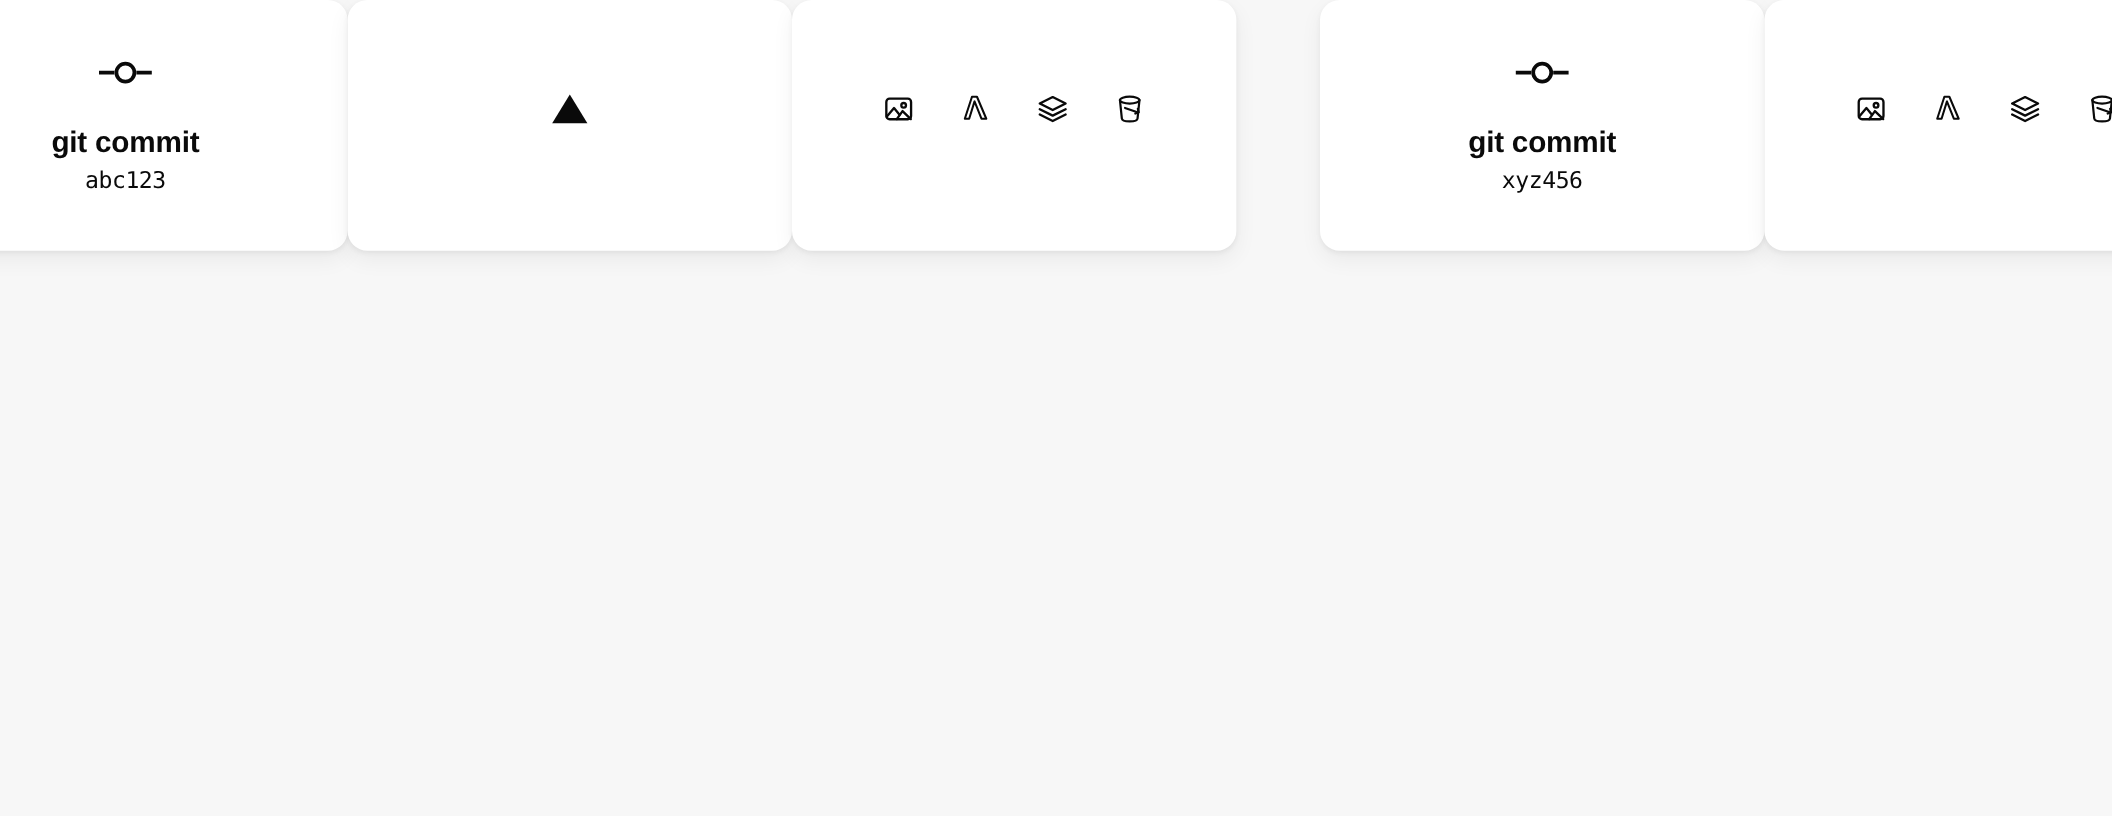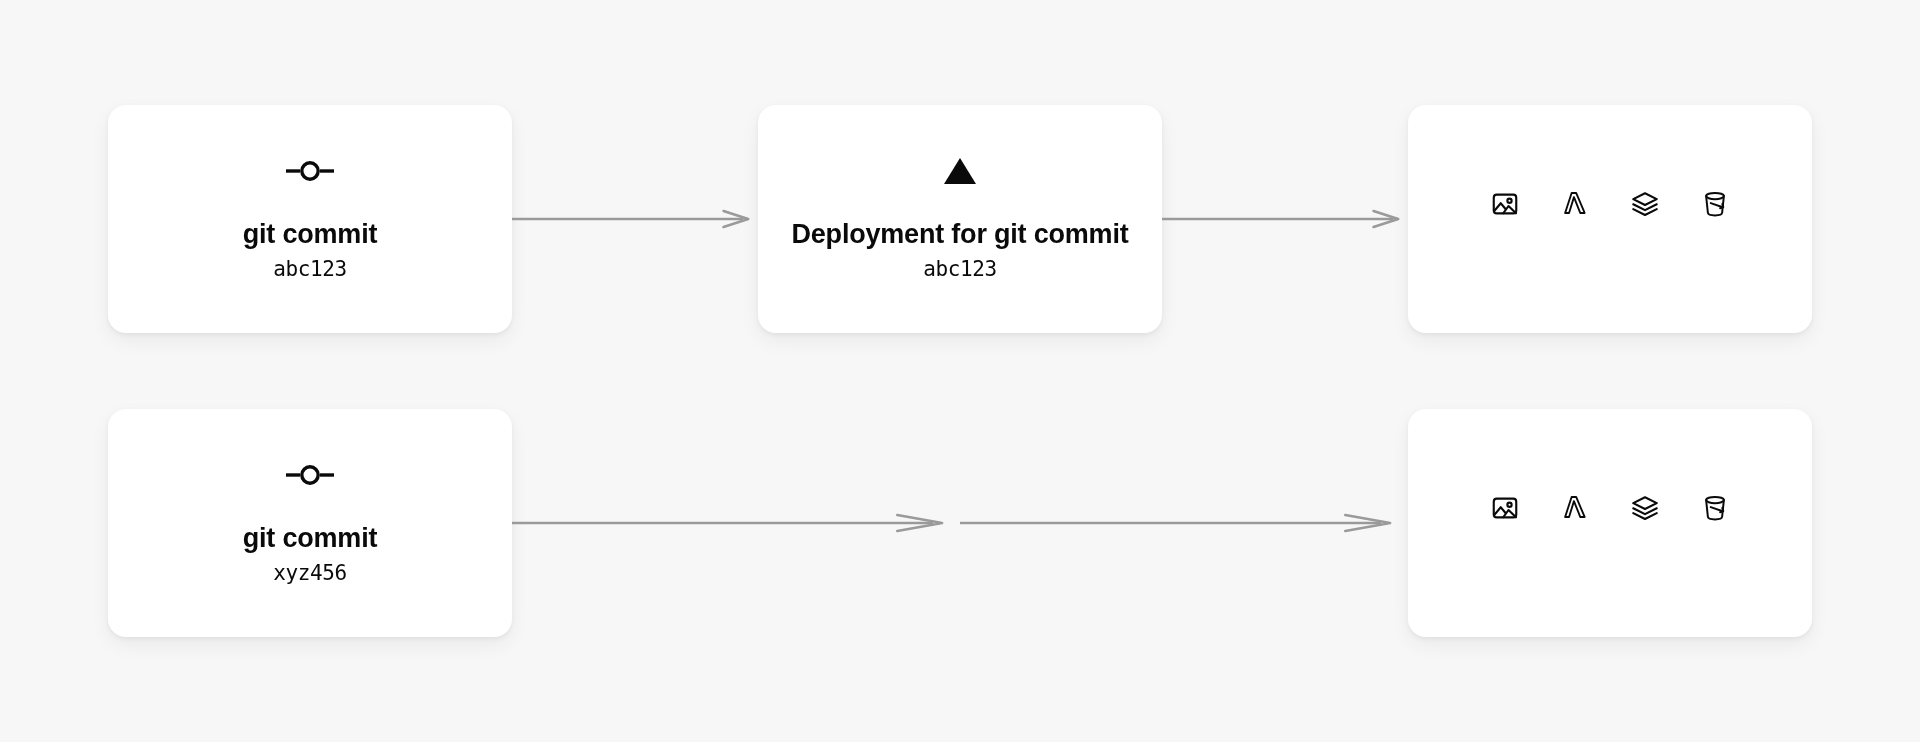--- a/index.html
+++ b/index.html
@@ -16,7 +16,7 @@
     width: 1920px;
     height: 742px;
     display: flex;
-    flex-direction: column;
+    flex-direction: row;
     justify-content: center;
     gap: 76px;
     padding: 0 108px;

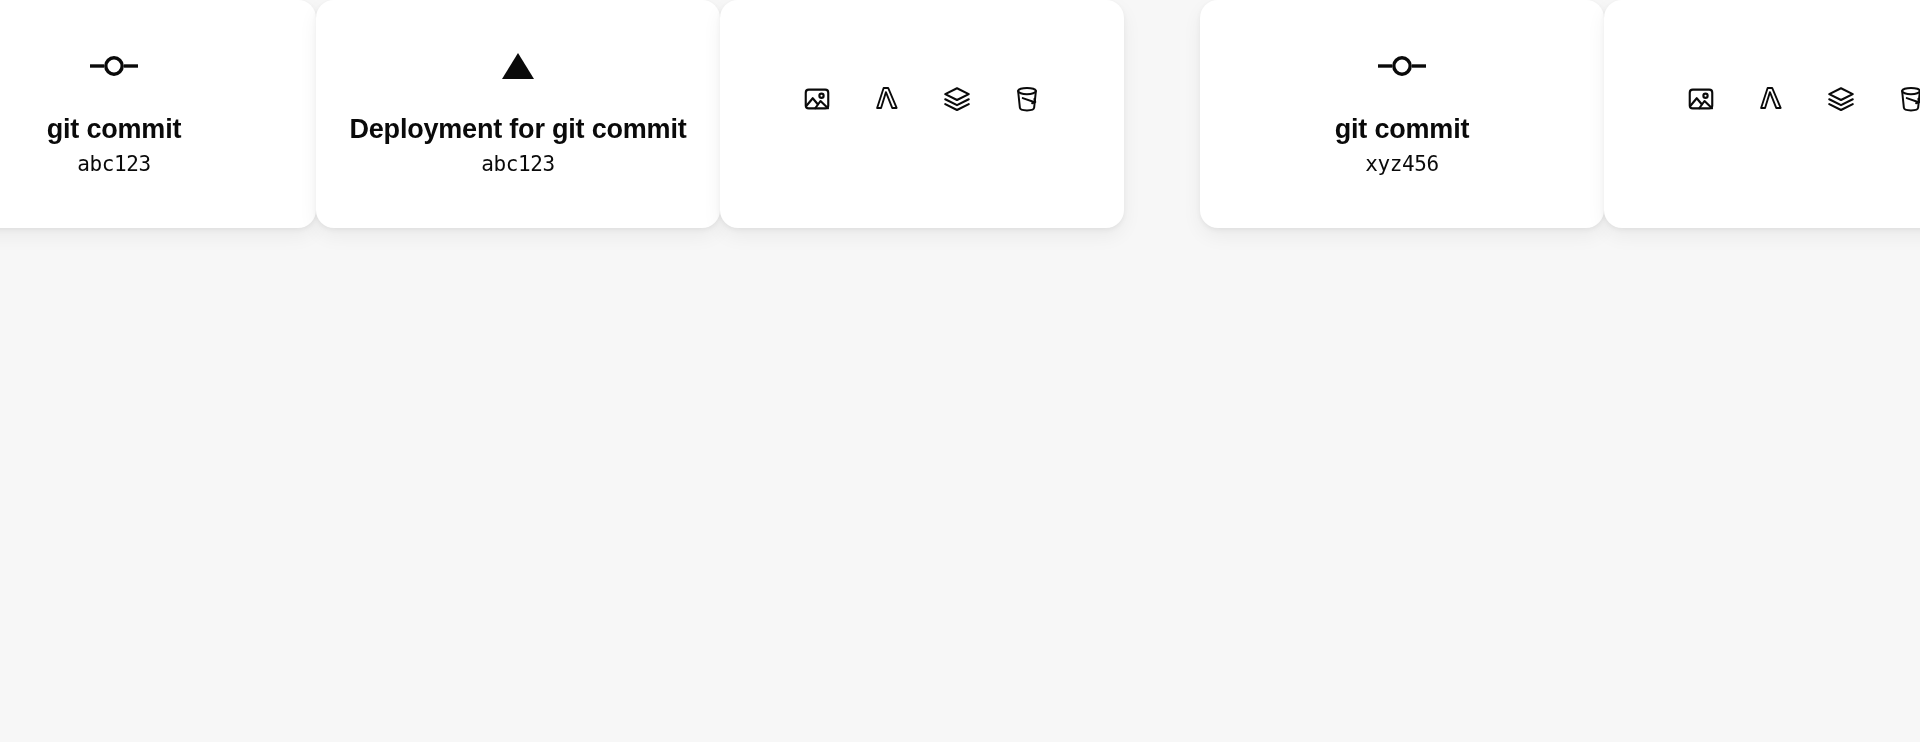--- a/index.html
+++ b/index.html
@@ -114,7 +114,6 @@
             </svg>
           </span>
         </div>
-        <div class="card-label"><span>Deployment for git commit</span> <span class="mono">abc123</span></div>
       </div>
       <div class="connector">
         <svg viewBox="0 0 100 26" preserveAspectRatio="none">

